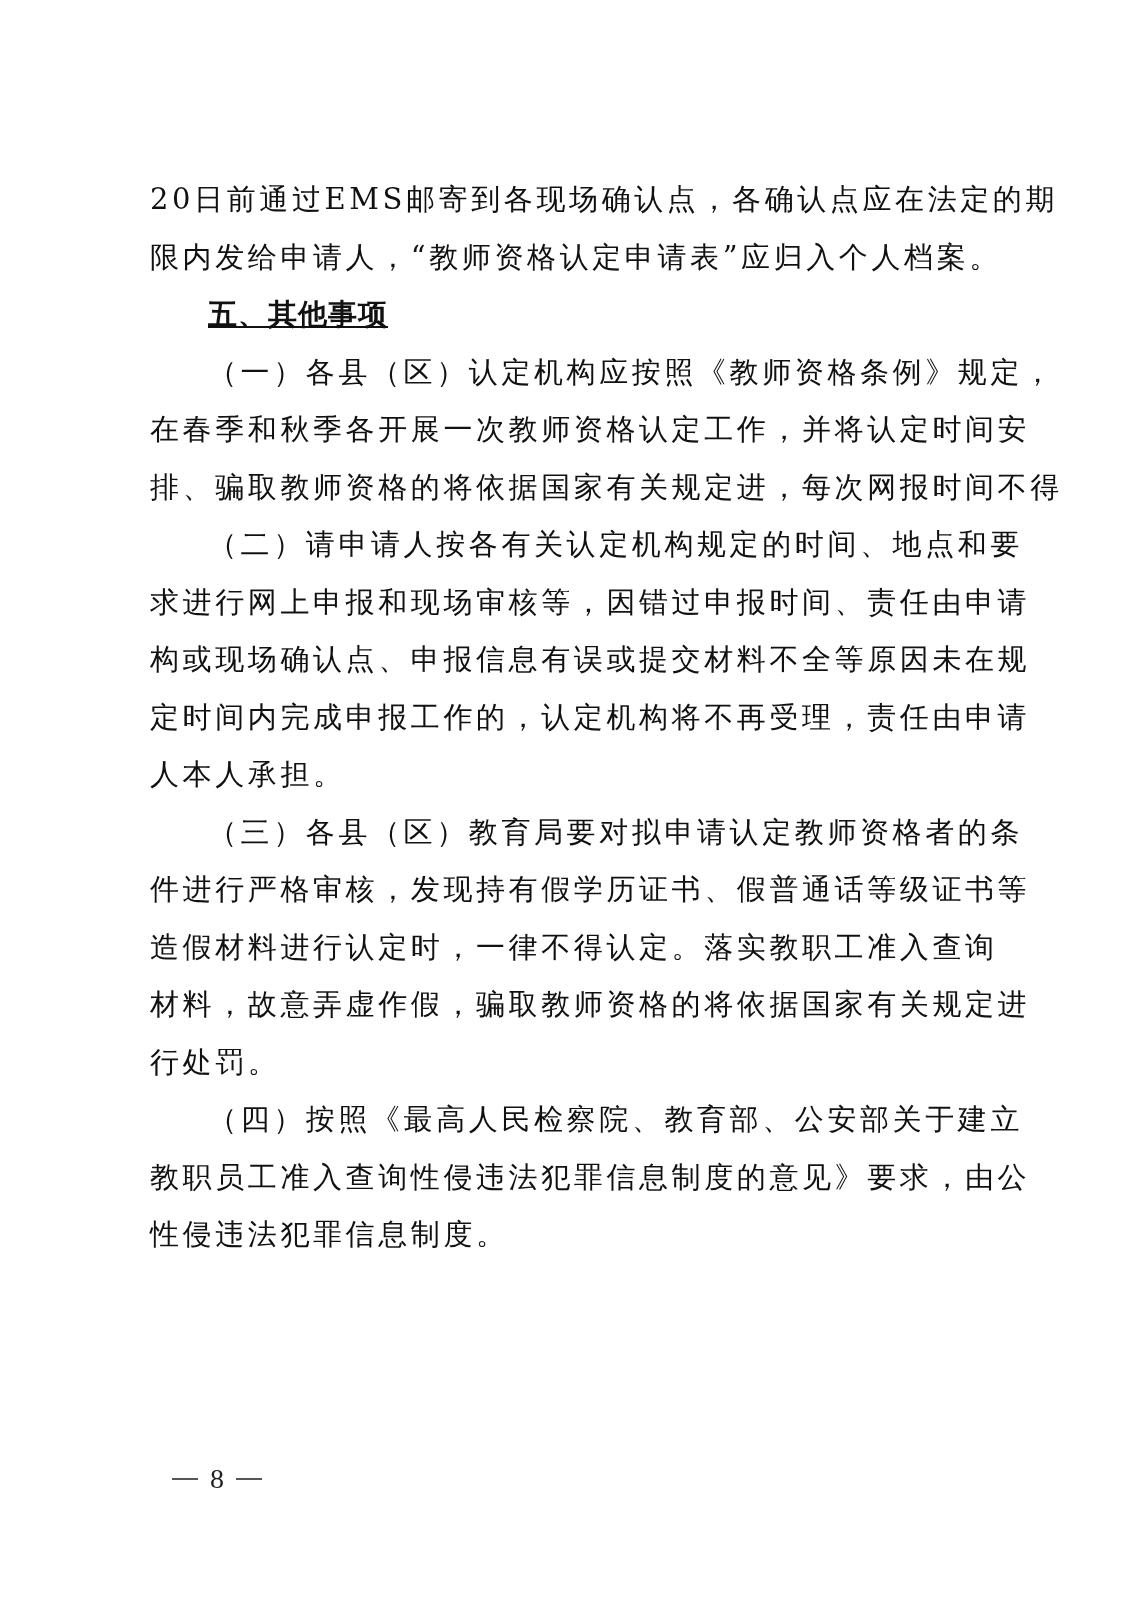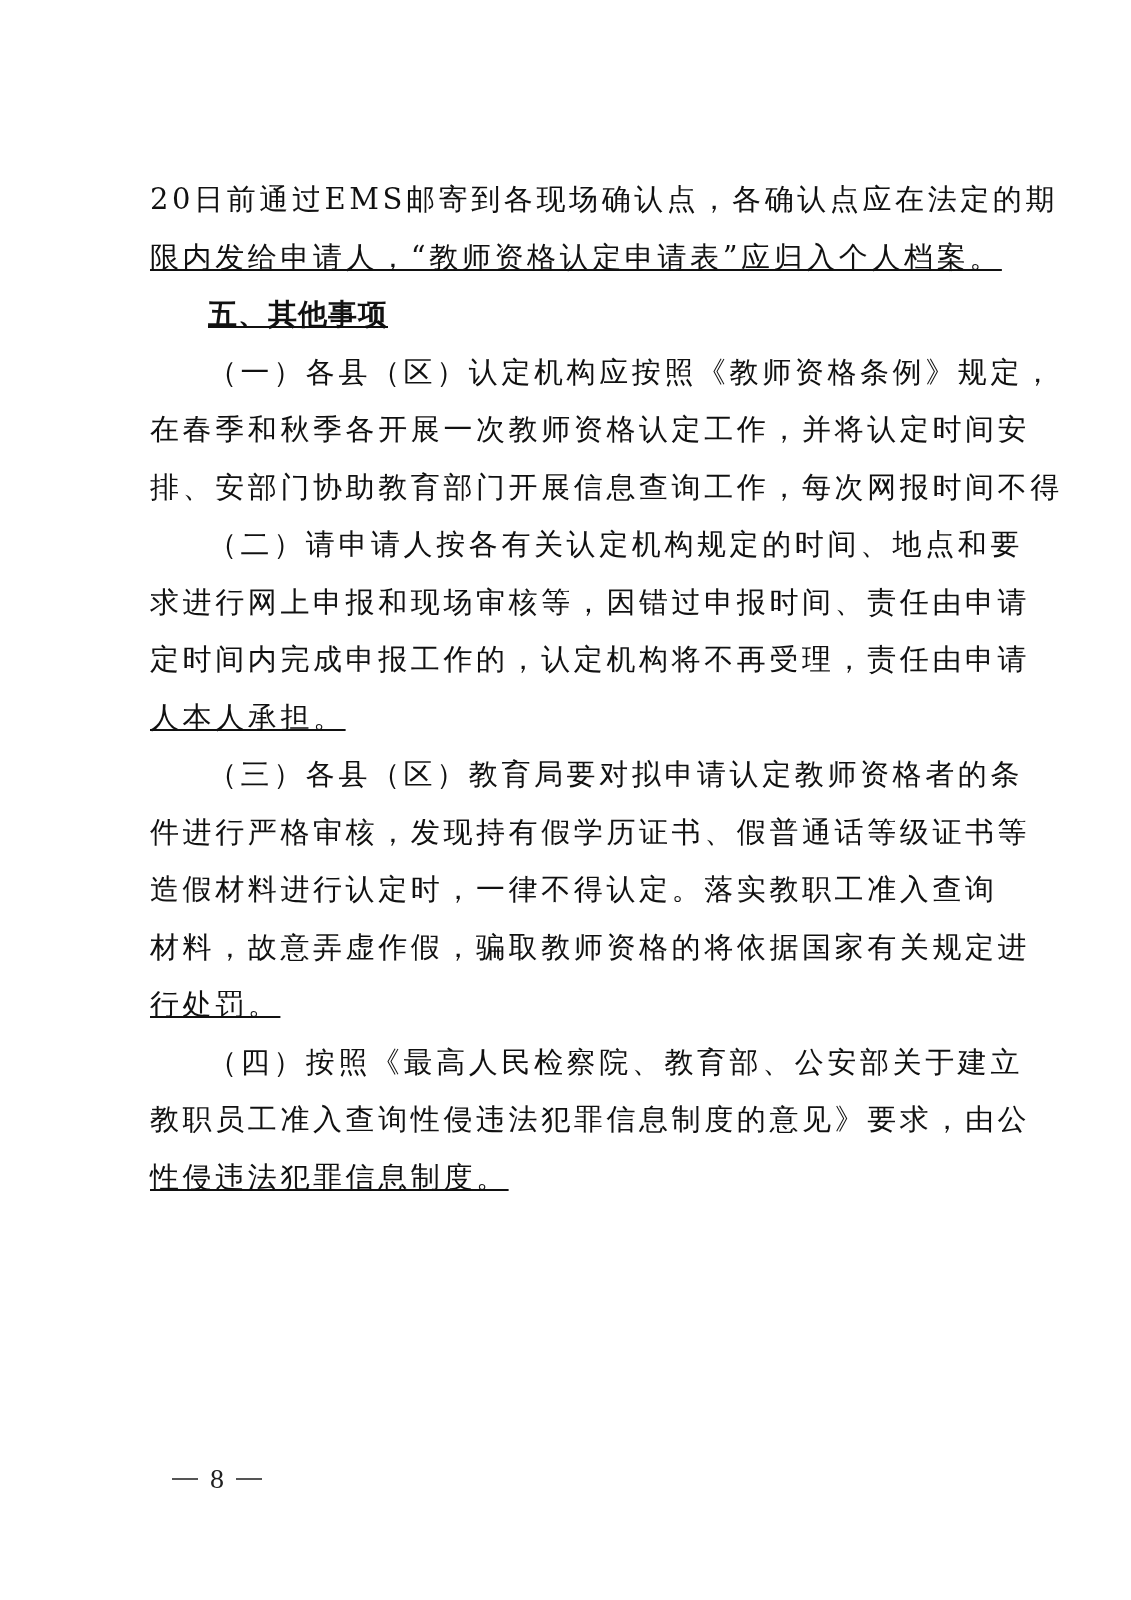--- a/index.html
+++ b/index.html
@@ -41,7 +41,6 @@
     }
     .line.last {
       text-align-last: left;
-      text-decoration: underline;
     }
     .line.indent {
       padding-left: 58px;

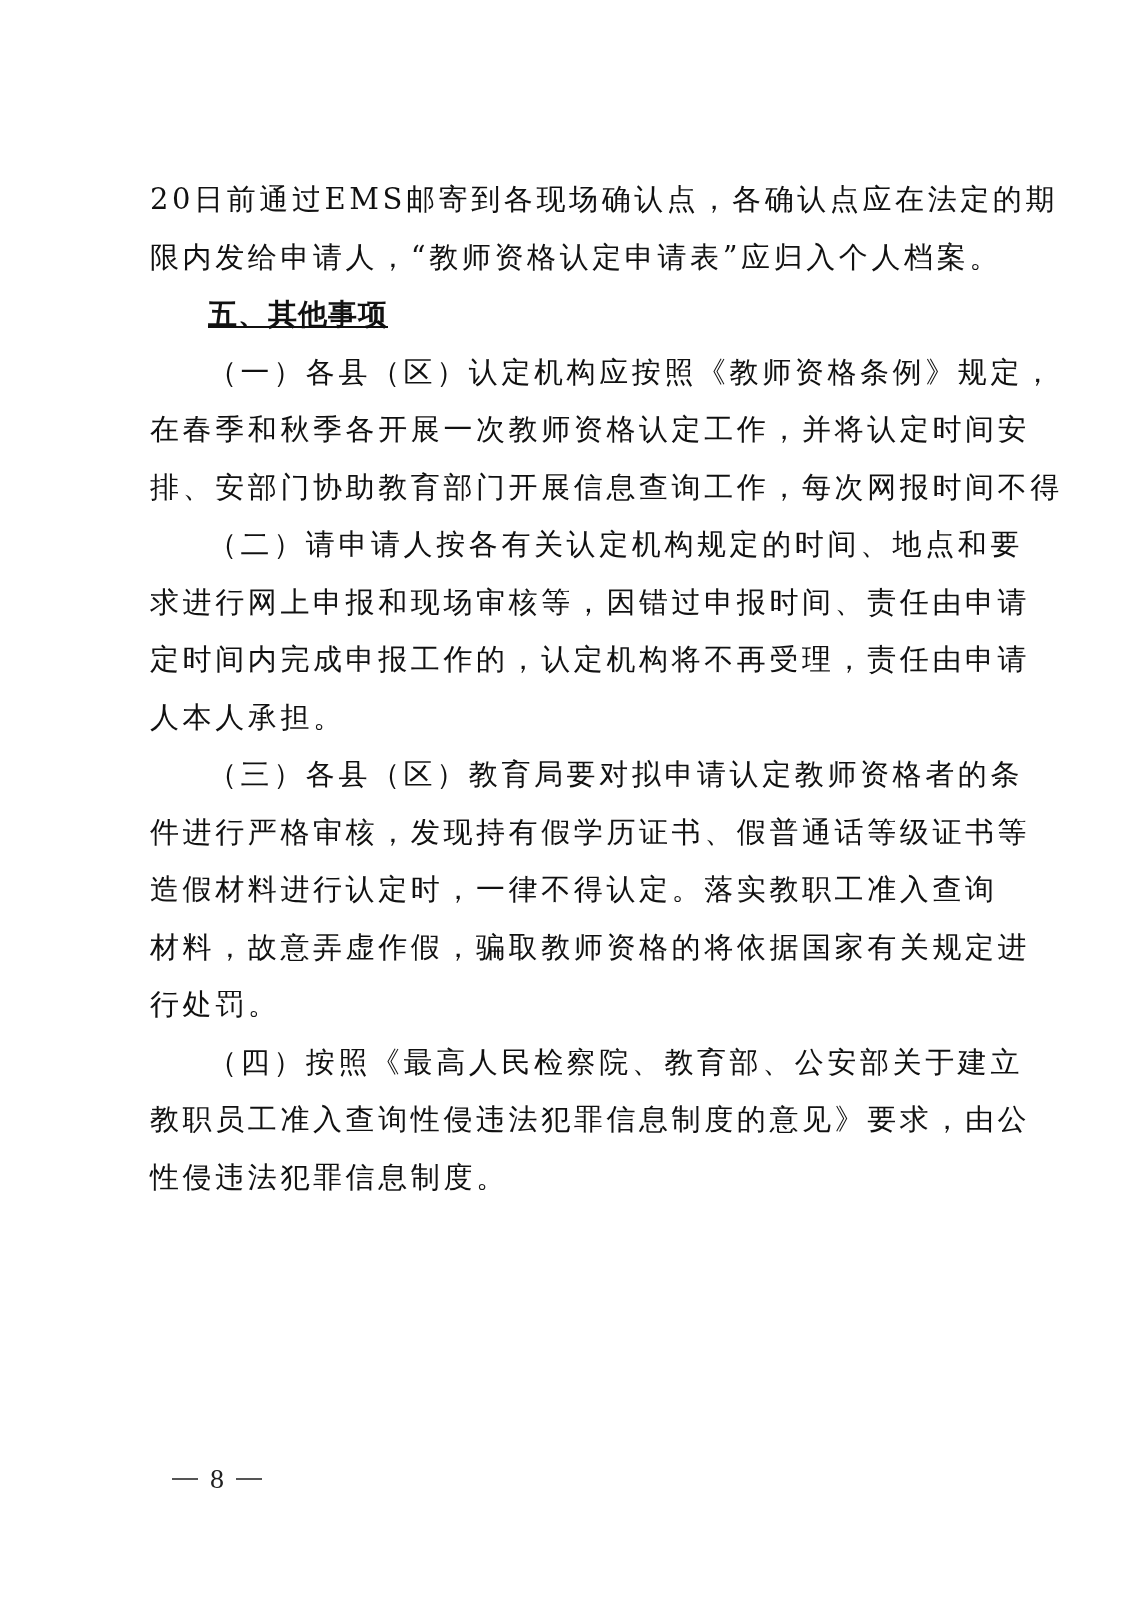--- a/index.html
+++ b/index.html
@@ -81,7 +81,7 @@
     <div class="line indent heading">五、其他事项</div>
     <div class="line indent">（一）各县（区）认定机构应按照《教师资格条例》规定，</div>
     <div class="line">在春季和秋季各开展一次教师资格认定工作，并将认定时间安</div>
-    <div class="line">排、安部门协助教育部门开展信息查询工作，每次网报时间不得</div>
+    <div class="line">排、骗取教师资格的将依据国家有关规定进，每次网报时间不得</div>
     <div class="line indent">（二）请申请人按各有关认定机构规定的时间、地点和要</div>
     <div class="line">求进行网上申报和现场审核等，因错过申报时间、责任由申请</div>
     <div class="line">定时间内完成申报工作的，认定机构将不再受理，责任由申请</div>

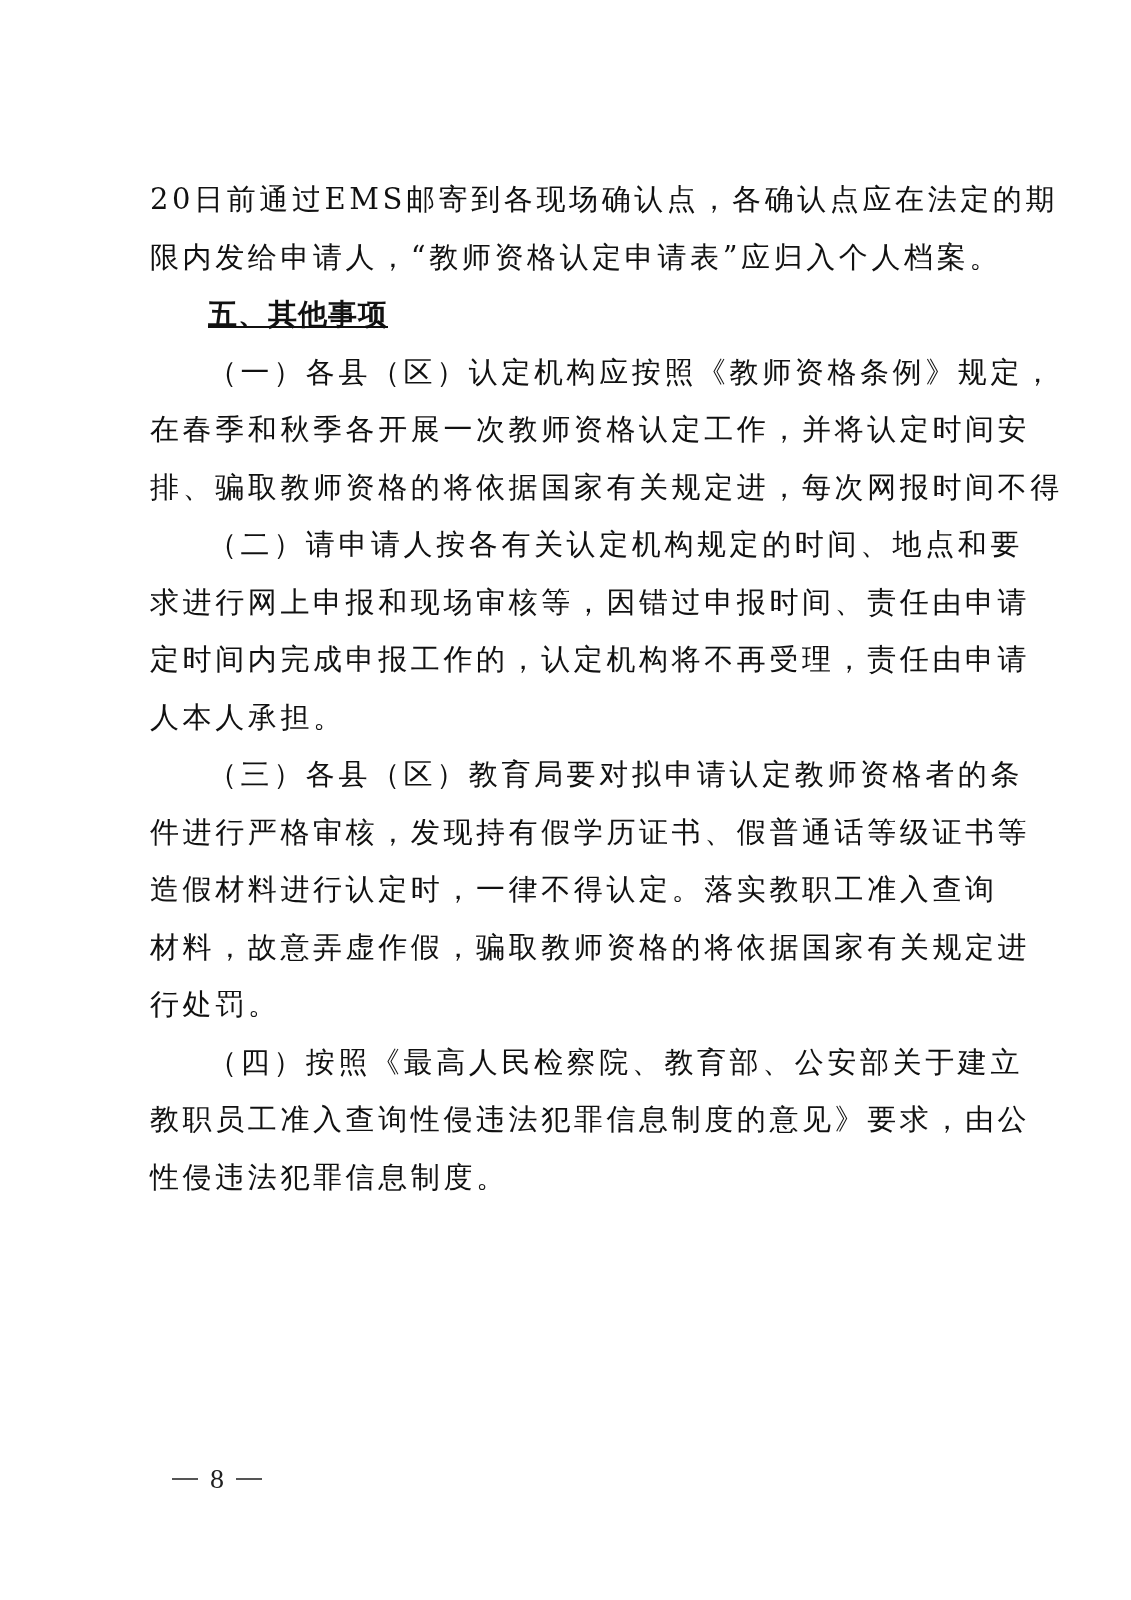--- a/index.html
+++ b/index.html
@@ -84,6 +84,7 @@
     <div class="line">排、骗取教师资格的将依据国家有关规定进，每次网报时间不得</div>
     <div class="line indent">（二）请申请人按各有关认定机构规定的时间、地点和要</div>
     <div class="line">求进行网上申报和现场审核等，因错过申报时间、责任由申请</div>
+    <div class="line">构或现场确认点、申报信息有误或提交材料不全等原因未在规</div>
     <div class="line">定时间内完成申报工作的，认定机构将不再受理，责任由申请</div>
     <div class="line last">人本人承担。</div>
     <div class="line indent">（三）各县（区）教育局要对拟申请认定教师资格者的条</div>

